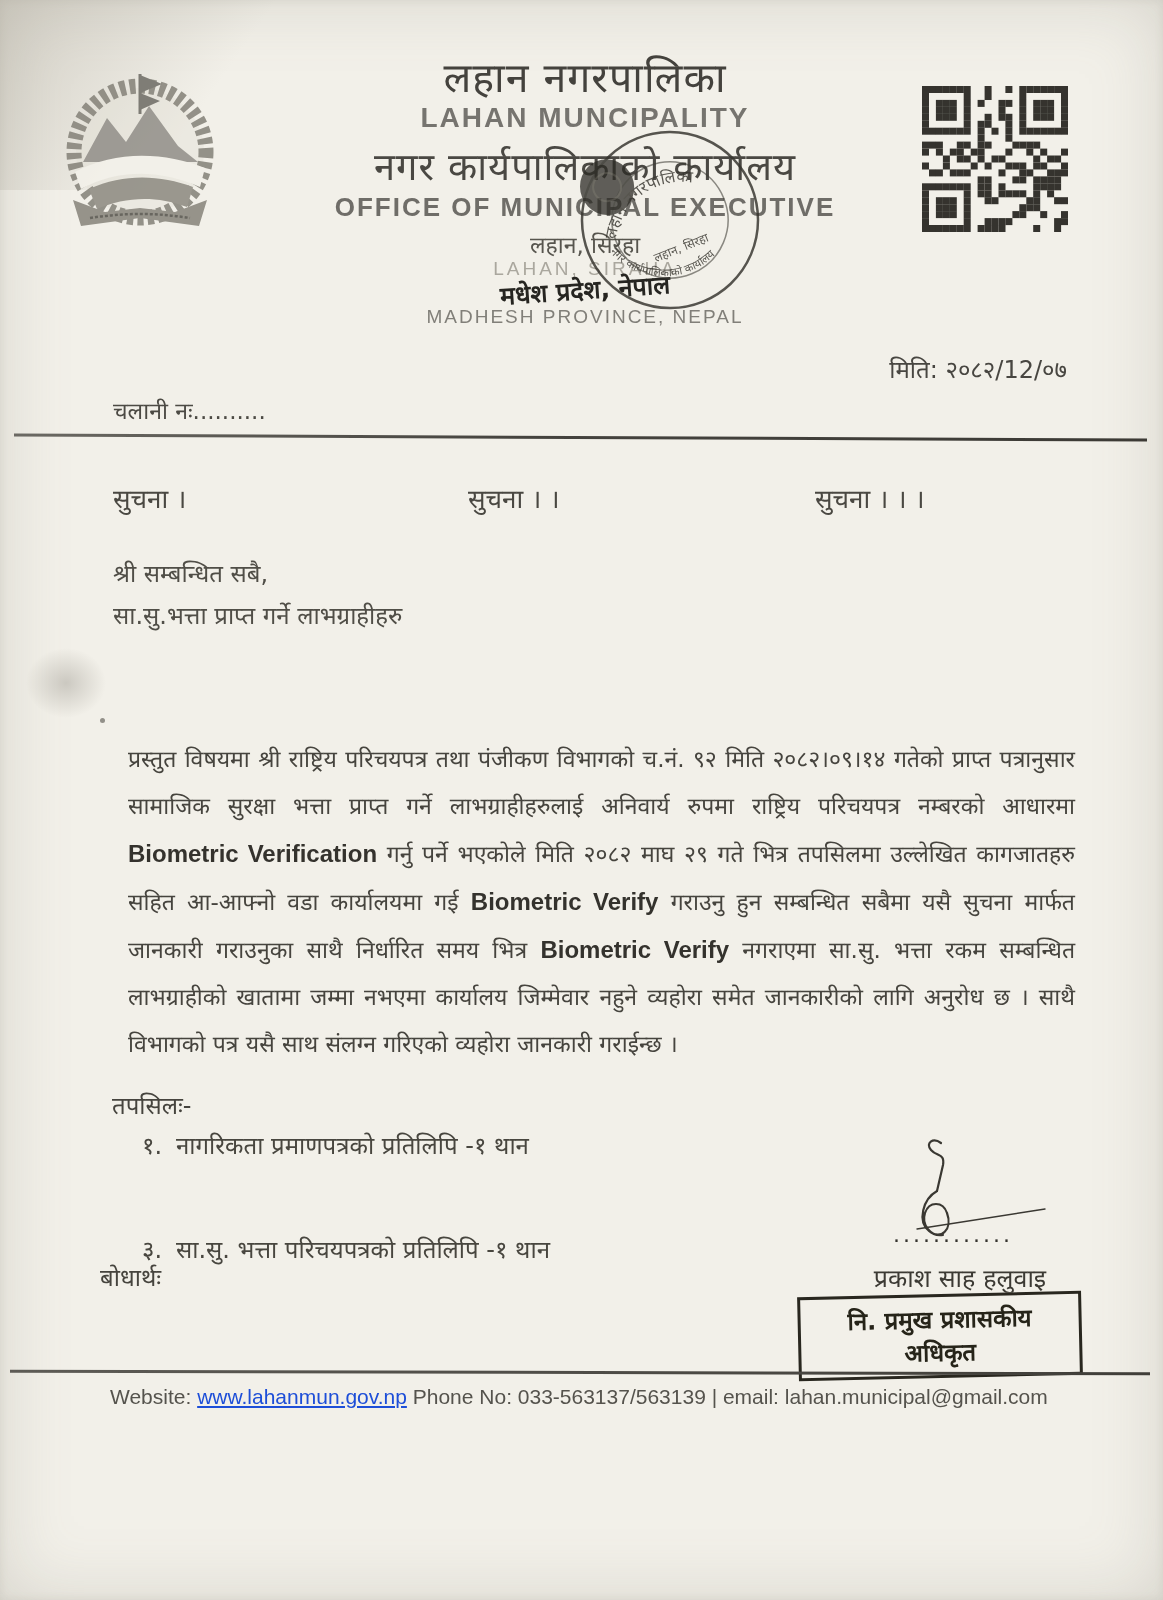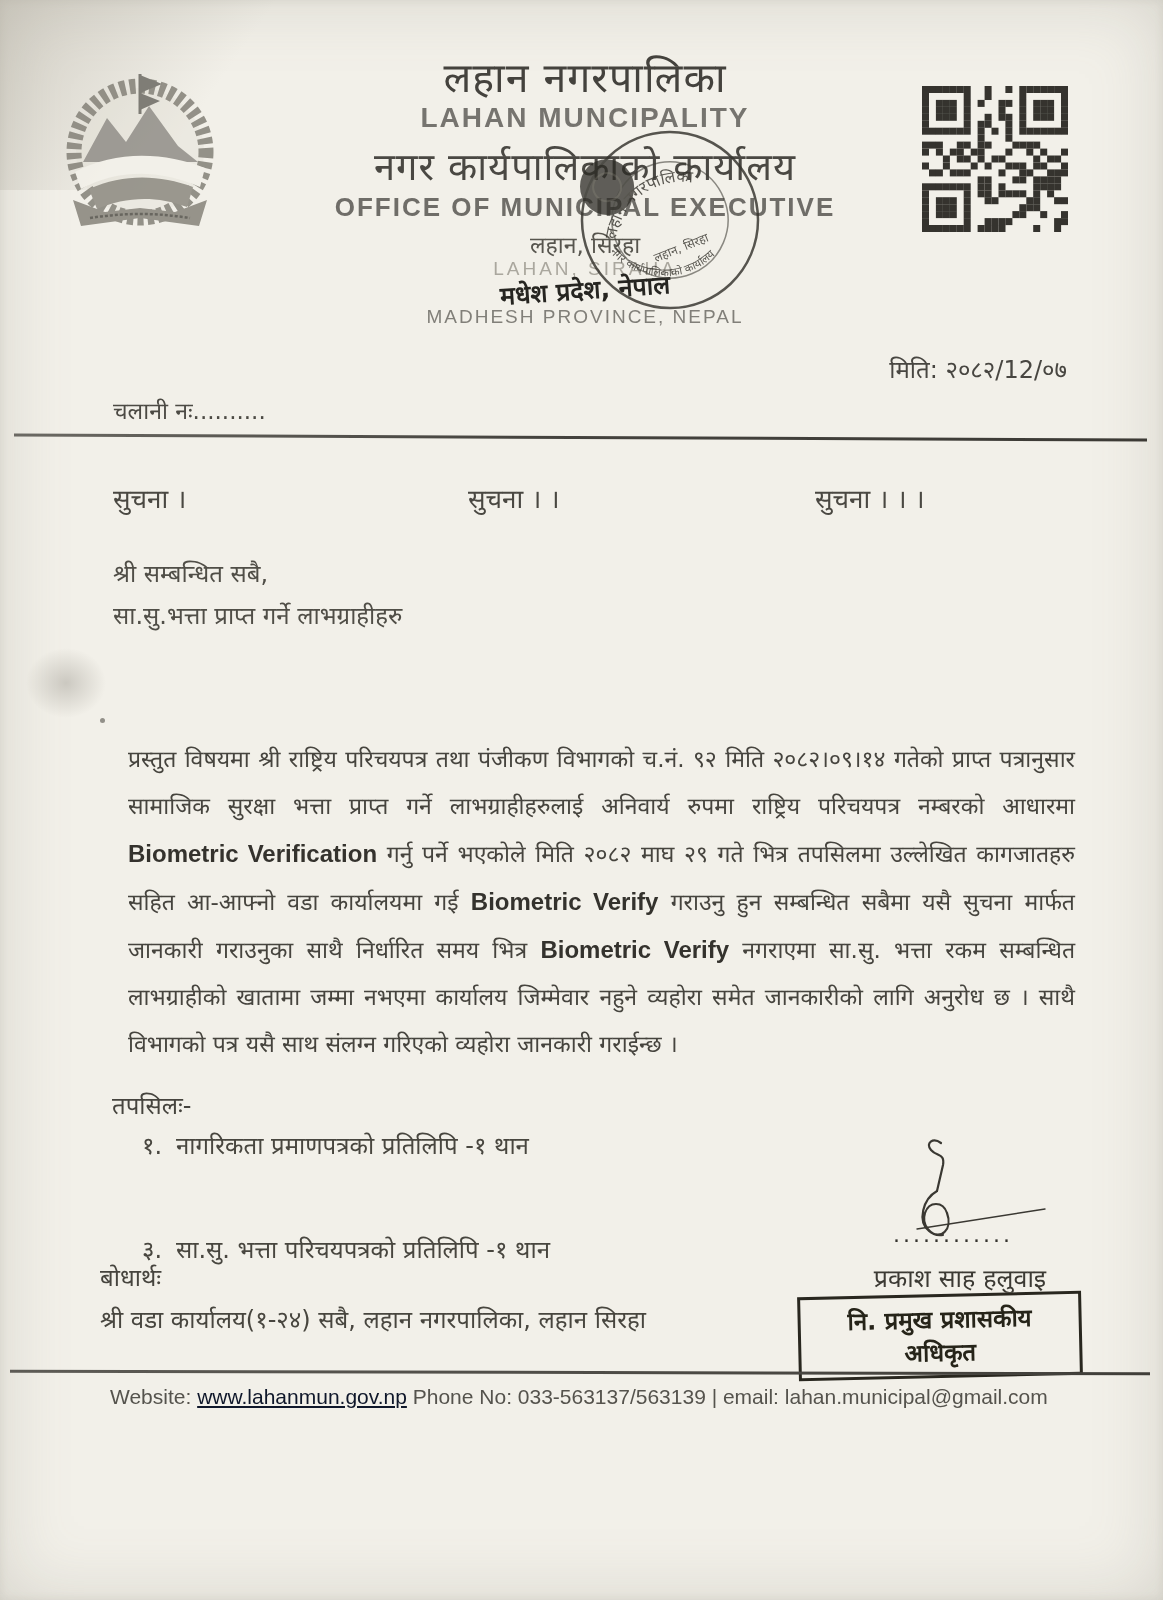--- a/index.html
+++ b/index.html
@@ -381,7 +381,6 @@
   <div class="abs stampbox">नि. प्रमुख प्रशासकीय अधिकृत</div>
 
   <div class="abs cc-label">बोधार्थः</div>
-  <div class="abs cc-line">श्री वडा कार्यालय(१-२४) सबै, लहान नगरपालिका, लहान सिरहा</div>
 
   <div class="abs rule2"></div>
 

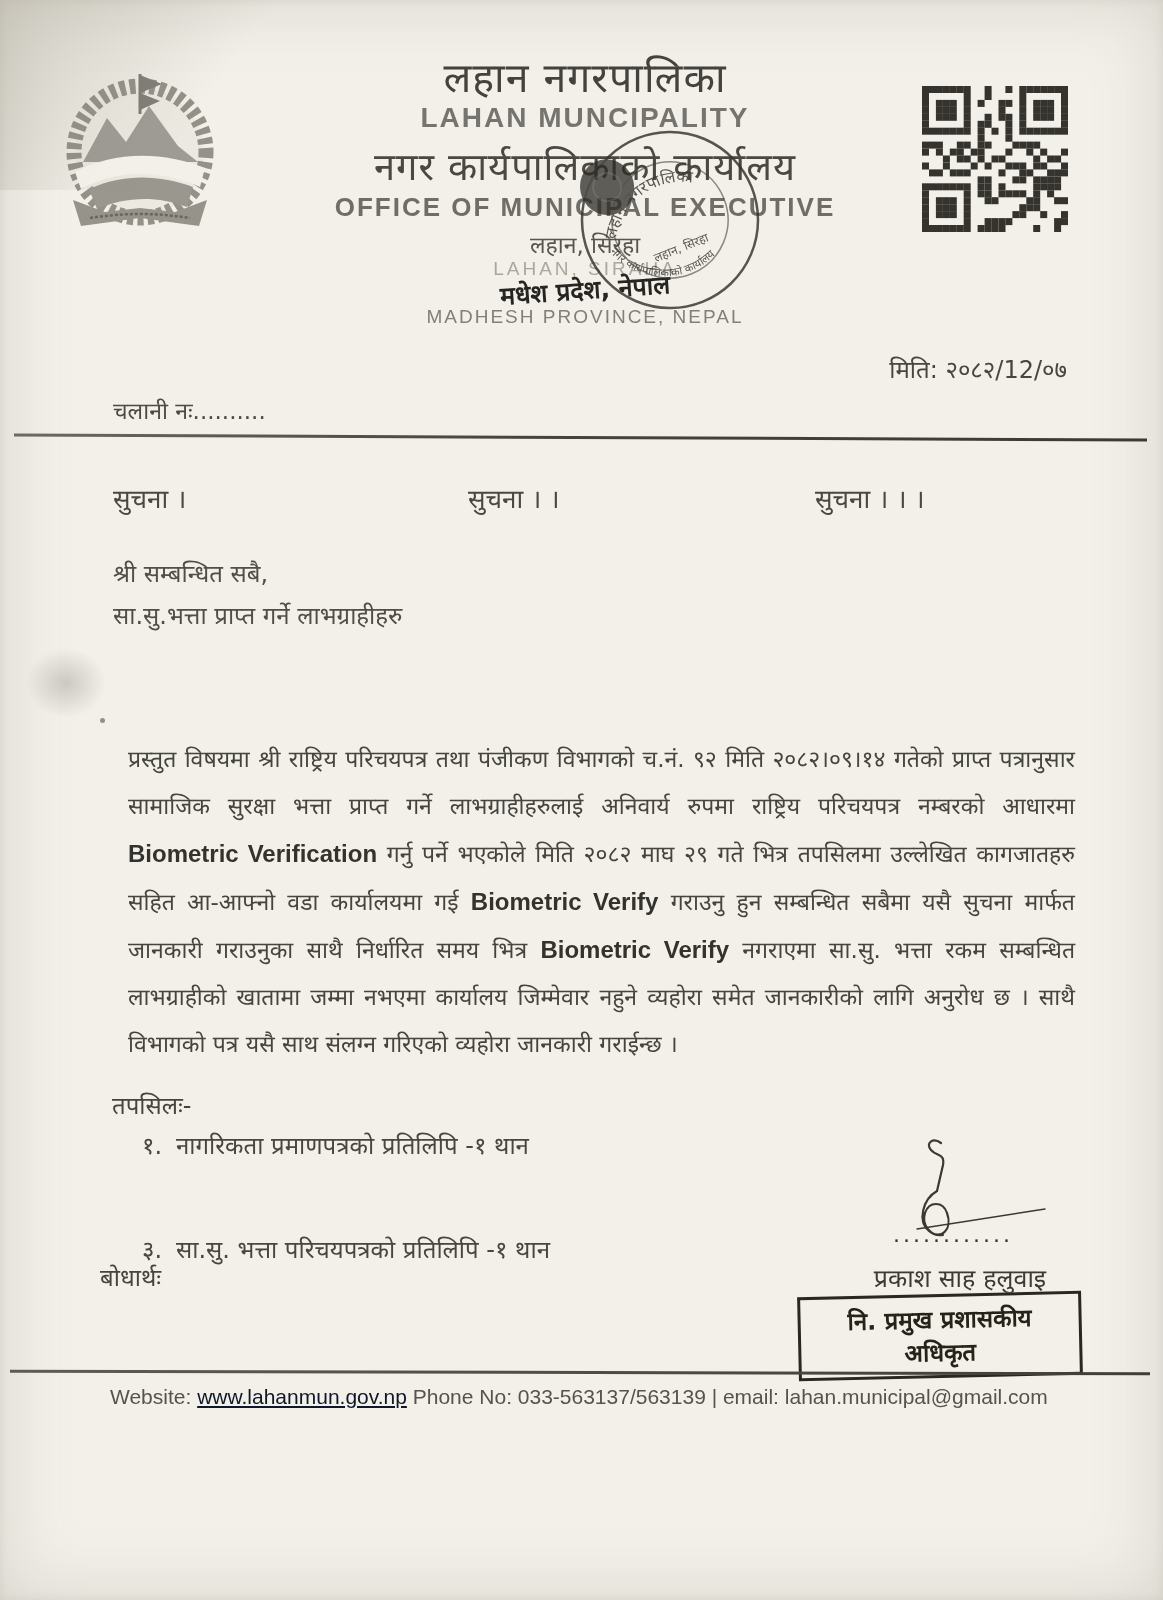--- a/index.html
+++ b/index.html
@@ -68,7 +68,7 @@
   .cc-line{left:100px;top:1302px;font-size:24px;color:#48463f;}
 
   .footer{left:110px;top:1385px;font-size:21px;color:#55534d;font-family:"Liberation Sans",sans-serif;}
-  .footer a{color:#0f172a;text-decoration:underline;margin-top:29px;}
+  .footer a{color:#1d4ed8;text-decoration:underline;margin-top:29px;}
 
   svg{display:block;}
 </style>

